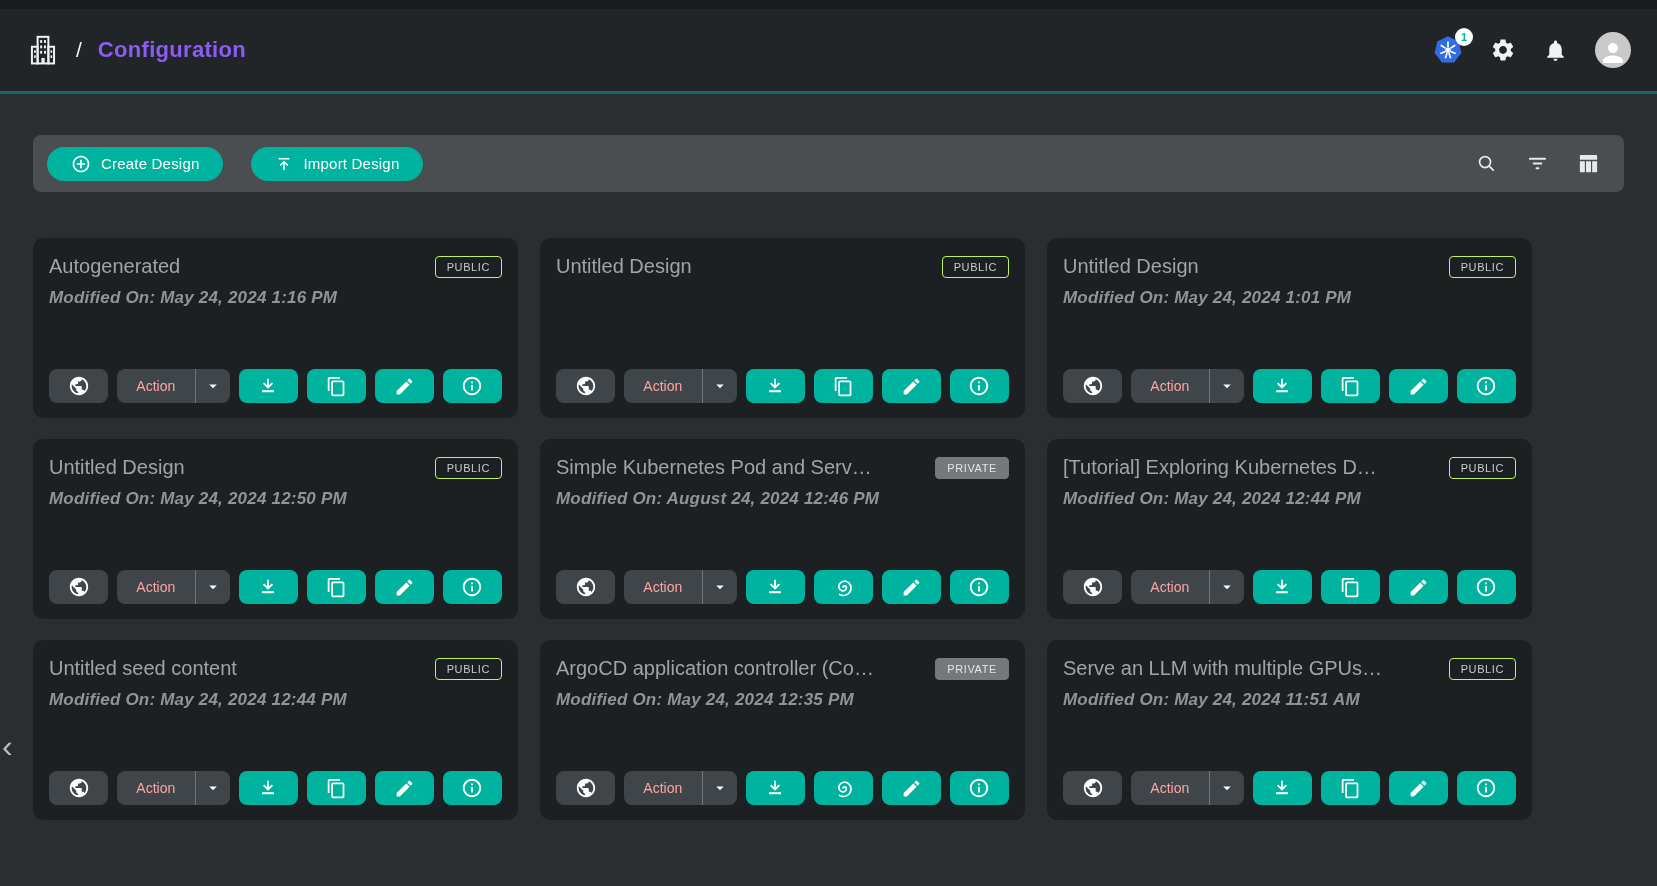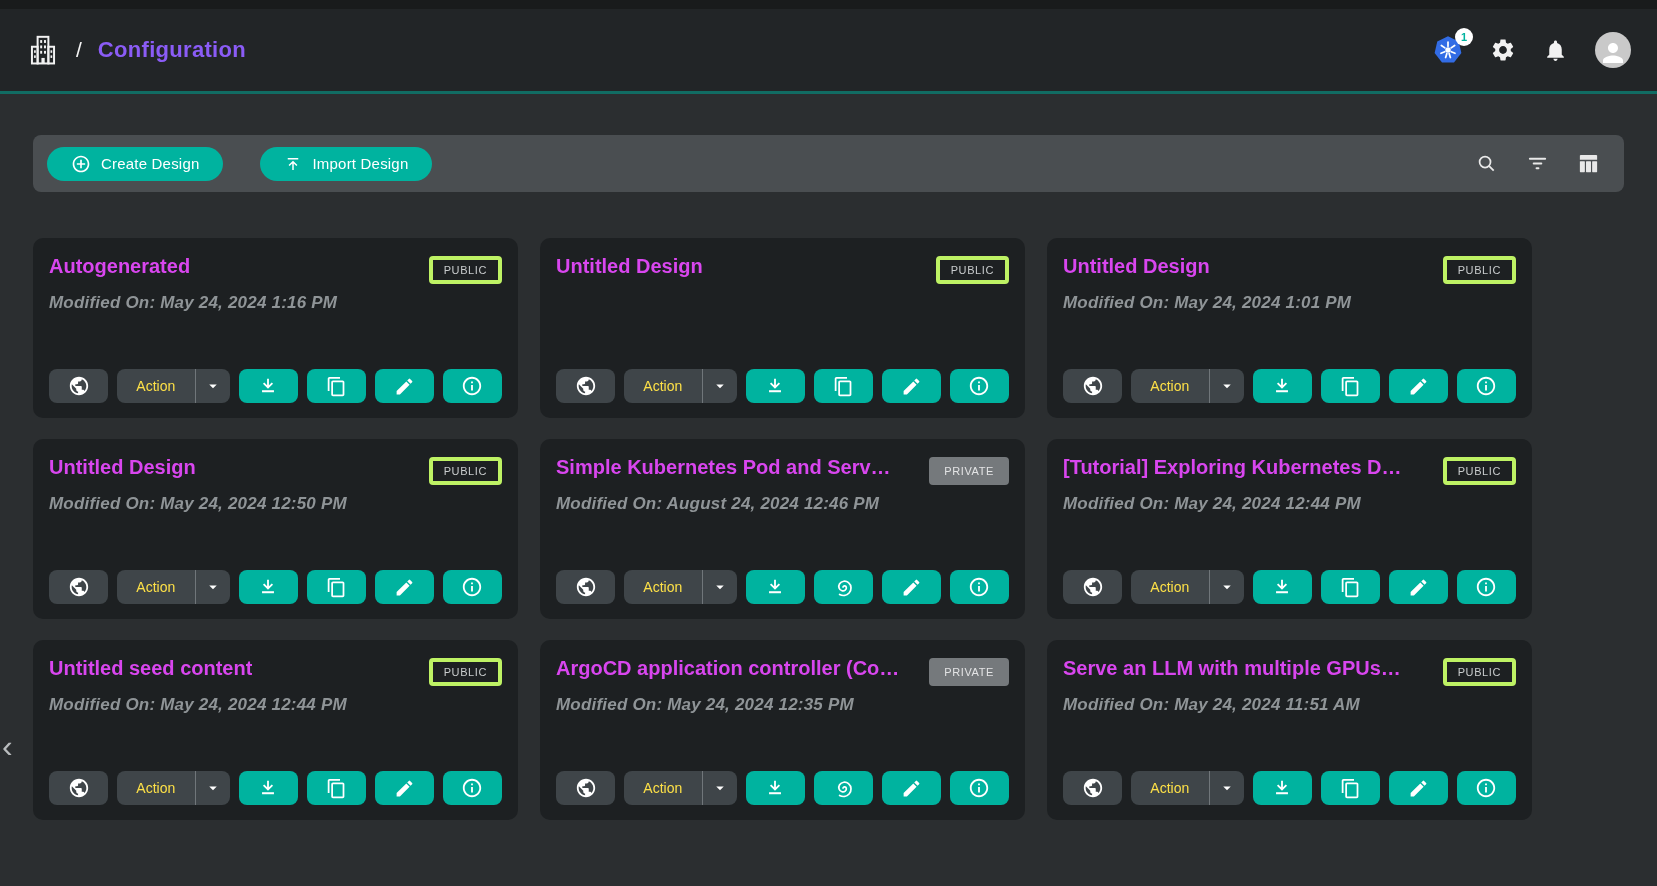--- a/index.html
+++ b/index.html
@@ -34,7 +34,7 @@
   
   .toolbar{
     margin:41px 33px 0;height:57px;background:#4a4e51;border-radius:8px;
-    display:flex;align-items:center;padding:0 14px;gap:37px;box-sizing:border-box;
+    display:flex;align-items:center;padding:0 14px;gap:28px;box-sizing:border-box;
   }
   .tb-btn{
     height:34px;border:none;border-radius:17px;background:#00b39f;color:#fff;

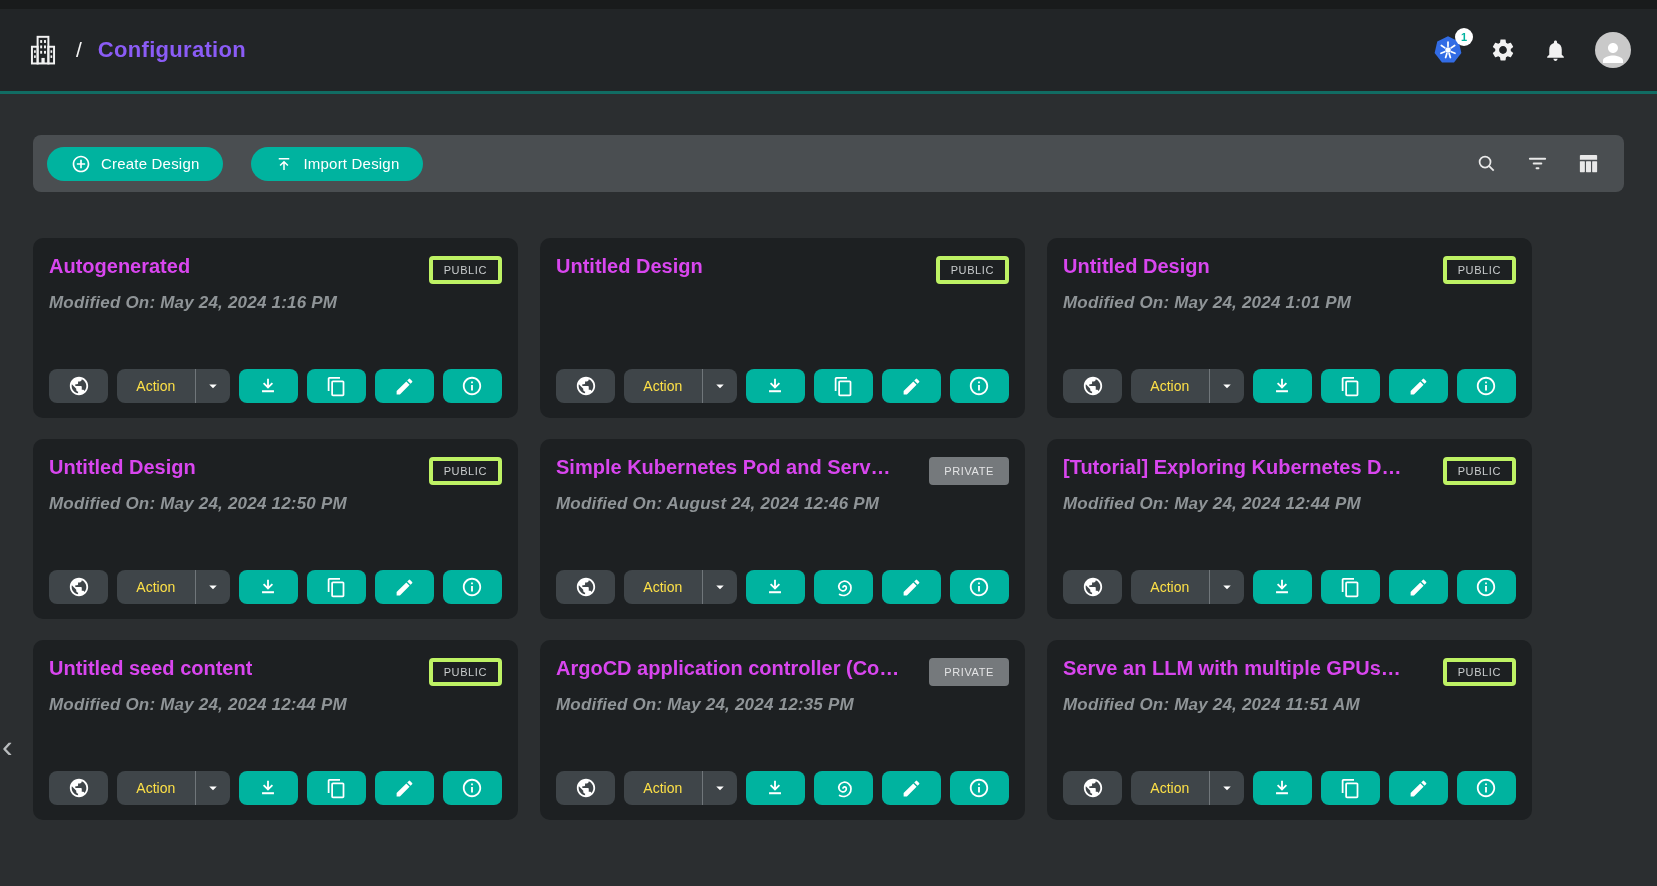--- a/index.html
+++ b/index.html
@@ -54,7 +54,7 @@
   }
   .card-head{display:flex;justify-content:space-between;align-items:flex-start;gap:10px}
   .card-title{
-    color:#d946ef;font-size:20px;font-weight:700;line-height:1.25;
+    color:#a3a3a3;font-size:20px;font-weight:400;line-height:1.25;
     white-space:nowrap;overflow:hidden;
   }
   .badge{

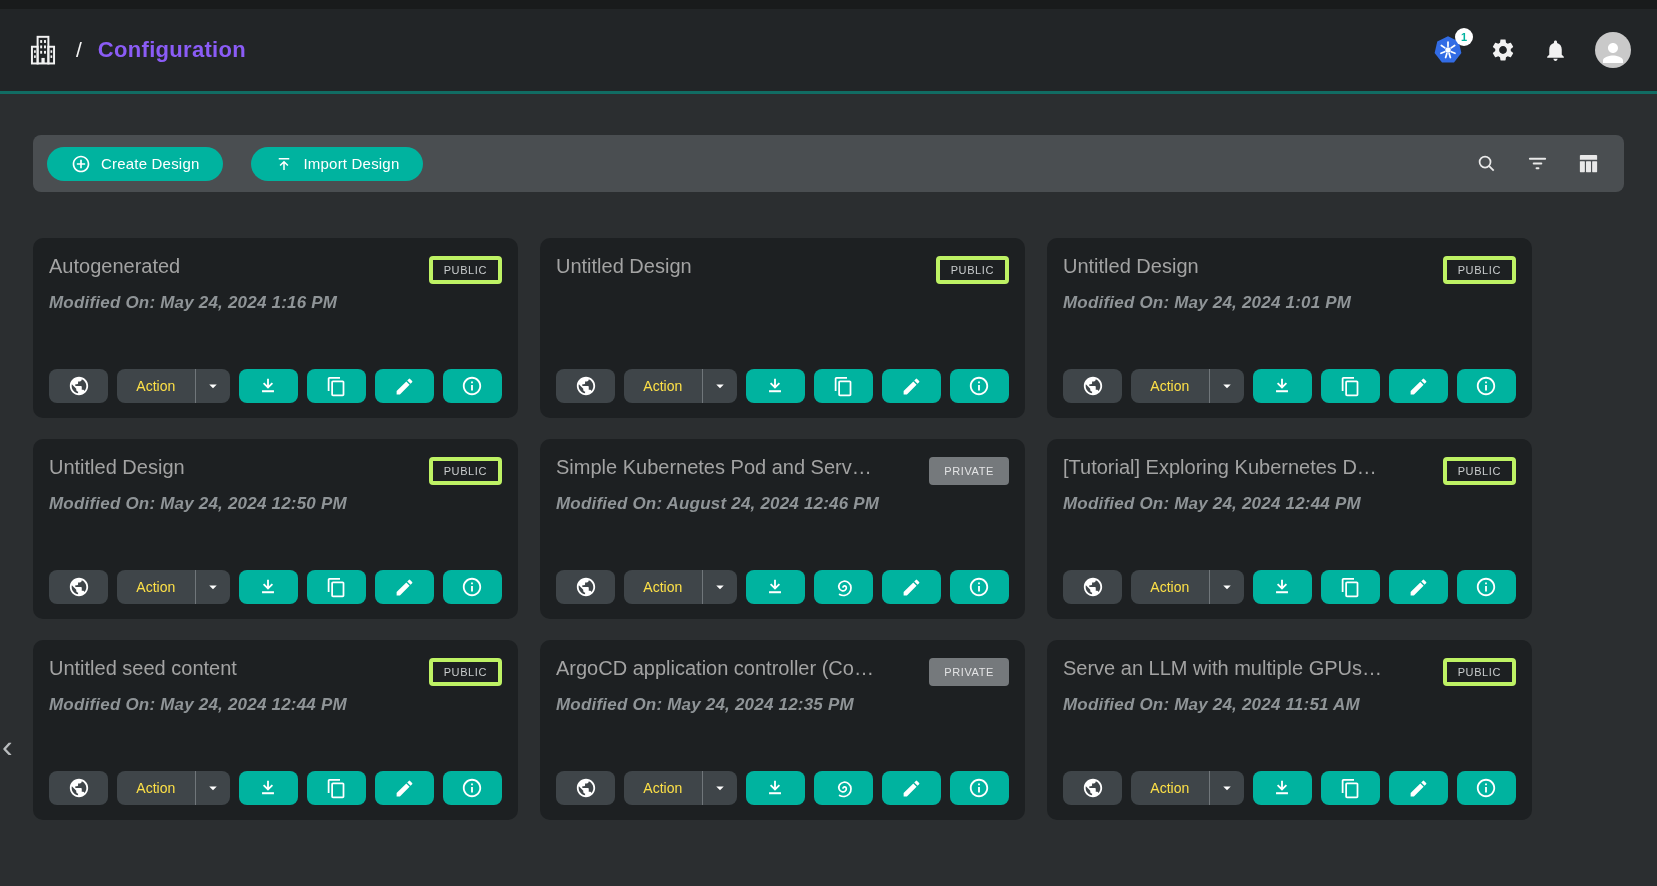--- a/index.html
+++ b/index.html
@@ -58,7 +58,7 @@
     white-space:nowrap;overflow:hidden;
   }
   .badge{
-    flex:none;border:4px solid #bef264;color:#c9cccd;border-radius:4px;
+    flex:none;border:1px solid #bef264;color:#c9cccd;border-radius:4px;
     font-size:11px;letter-spacing:.6px;padding:4px 11px;margin-top:2px;
   }
   .badge[data-variant="PRIVATE"]{background:#75797c;border-color:#75797c;color:#e3e4e5}

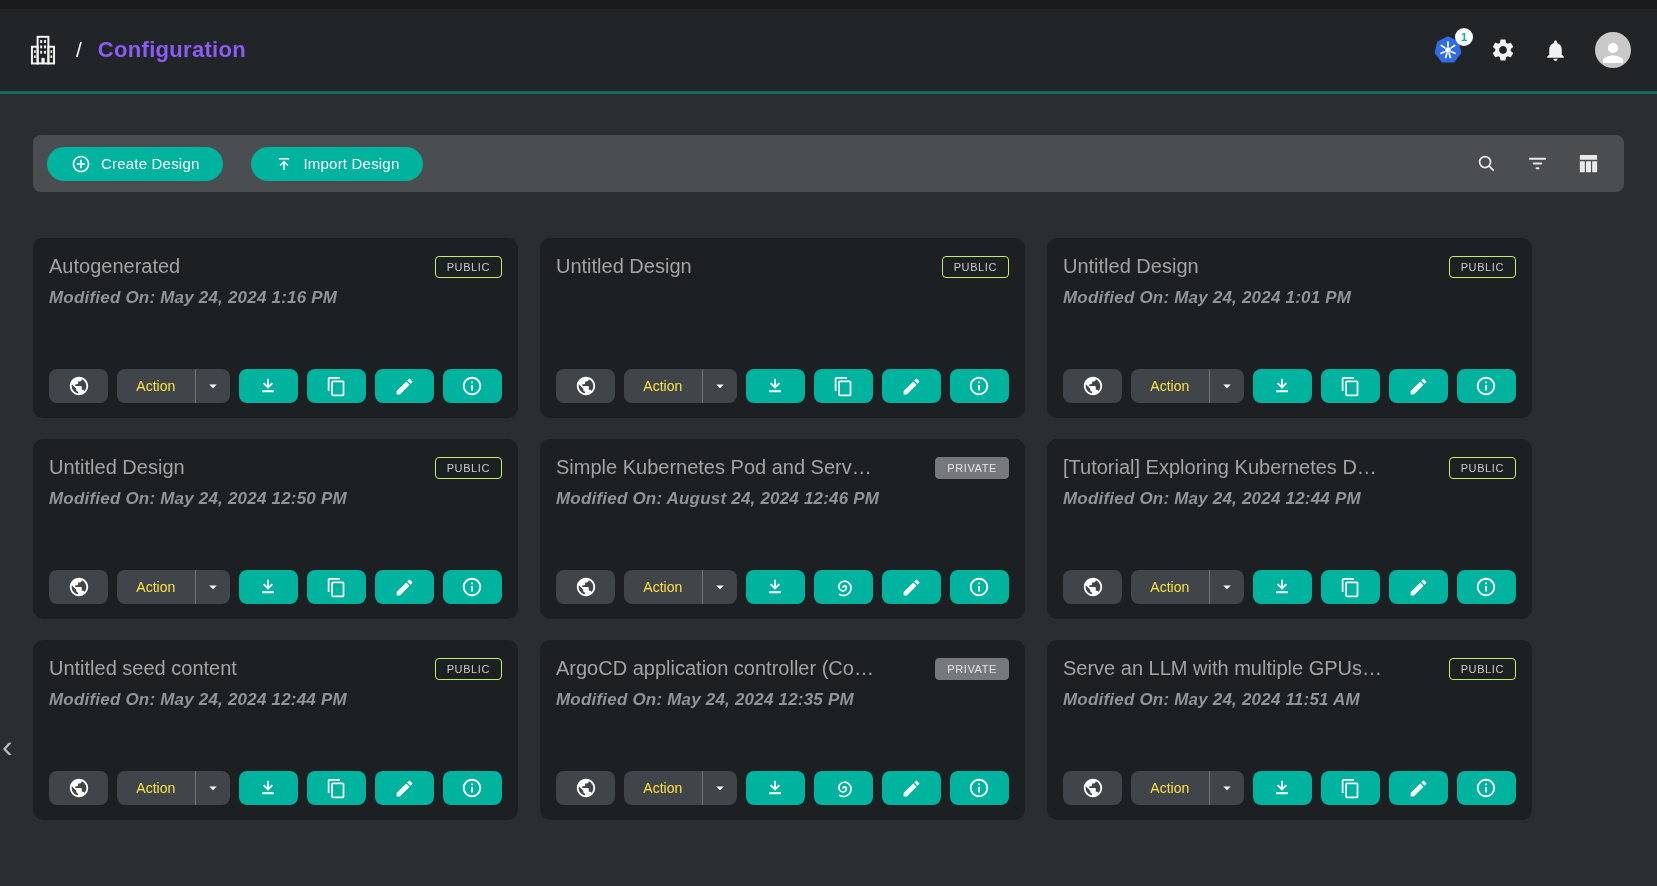--- a/index.html
+++ b/index.html
@@ -75,7 +75,7 @@
   .btn-teal{background:#00b39f;width:61px}
   .btn-globe{width:61px}
   .btn-action{width:116px;justify-content:stretch}
-  .action-label{flex:1;text-align:center;font-size:14px;color:#fde047}
+  .action-label{flex:1;text-align:center;font-size:14px;color:#fca5a5}
   .action-divider{width:1px;align-self:stretch;background:#70767a}
   .action-caret{width:34px;display:flex;align-items:center;justify-content:center}
   

